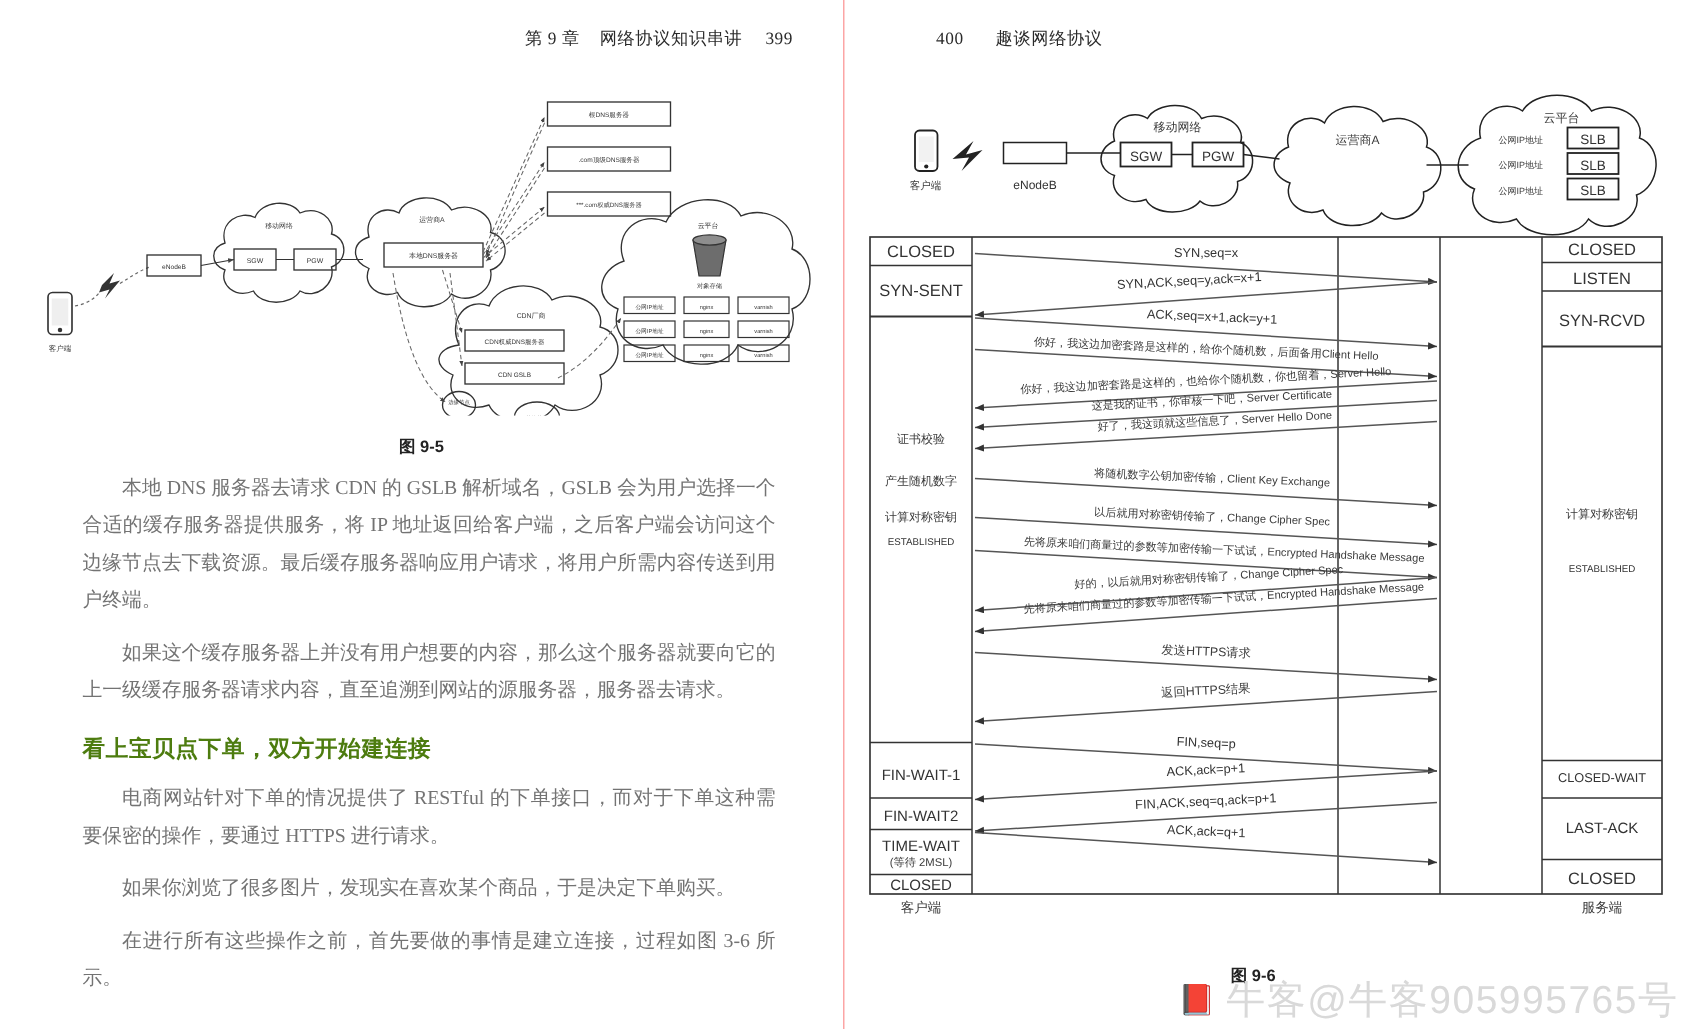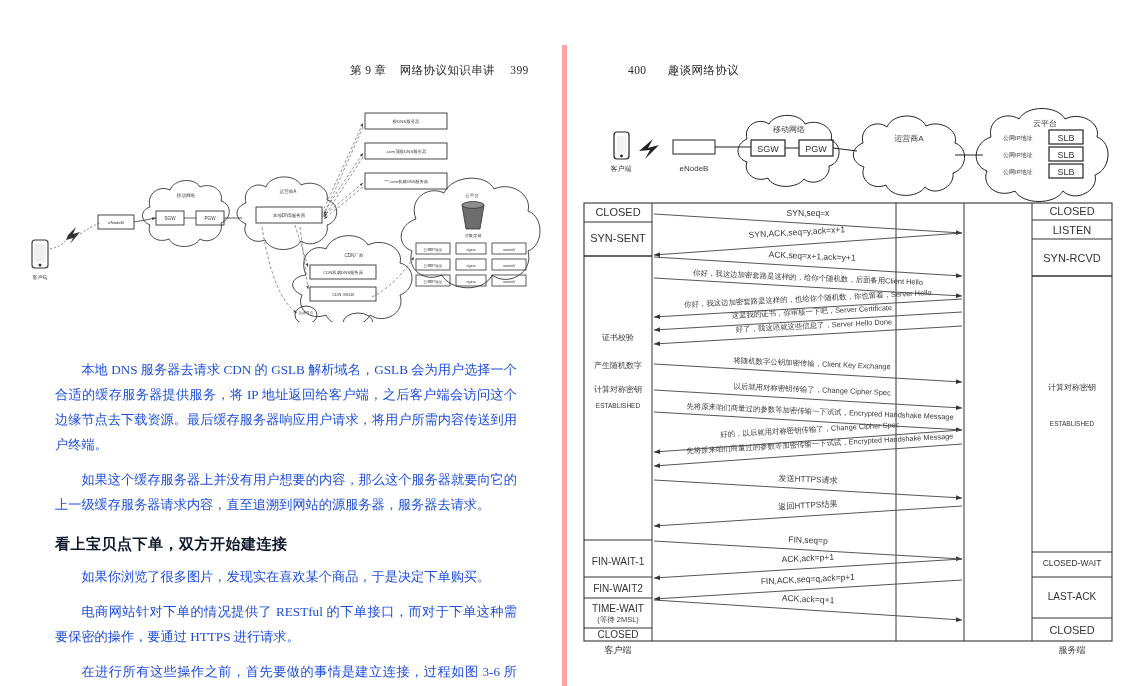--- a/index.html
+++ b/index.html
@@ -11,7 +11,7 @@
     overflow:hidden;
     position:relative;
   }
-  .spread{position:absolute;inset:0;display:flex;margin-top:45px;}
+  .spread{position:absolute;inset:0;display:flex;}
   .page{position:relative;height:686px;box-sizing:border-box;}
   .page-left{width:562px;padding:0;}
   .page-right{width:563px;padding:0;border-left:5px solid #fca5a5;}

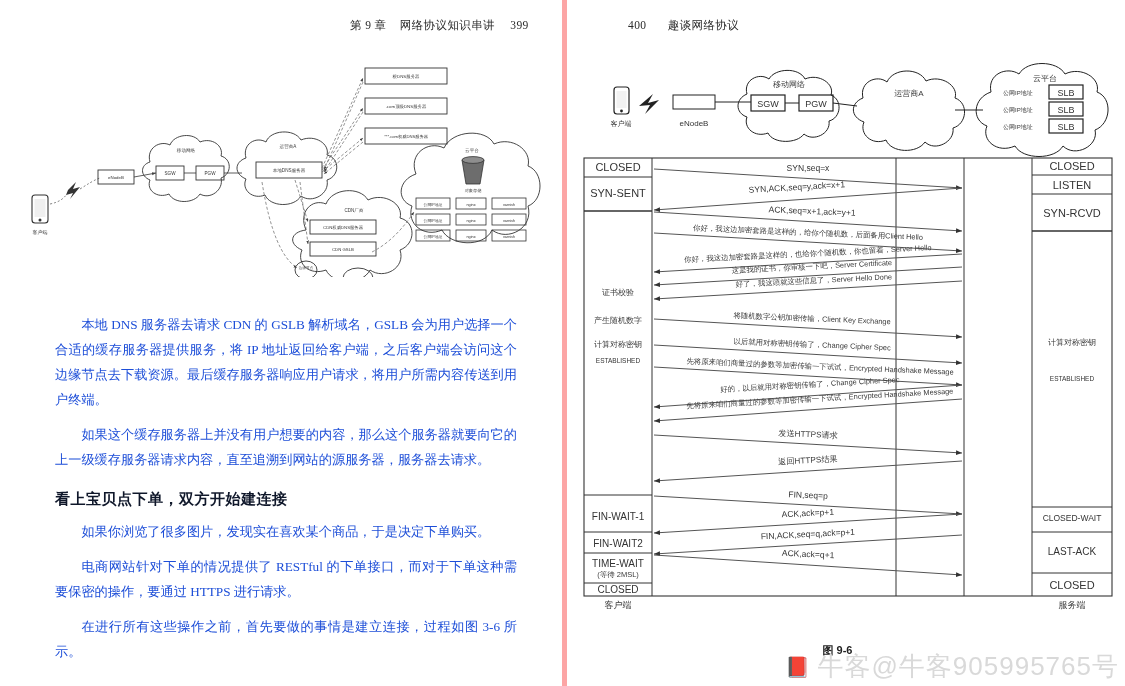--- a/index.html
+++ b/index.html
@@ -14,7 +14,7 @@
   .spread{position:absolute;inset:0;display:flex;}
   .page{position:relative;height:686px;box-sizing:border-box;}
   .page-left{width:562px;padding:0;}
-  .page-right{width:563px;padding:0;border-left:5px solid #fca5a5;}
+  .page-right{width:563px;padding:0;border-left:1px solid #fca5a5;}
 
   
   .runhead{

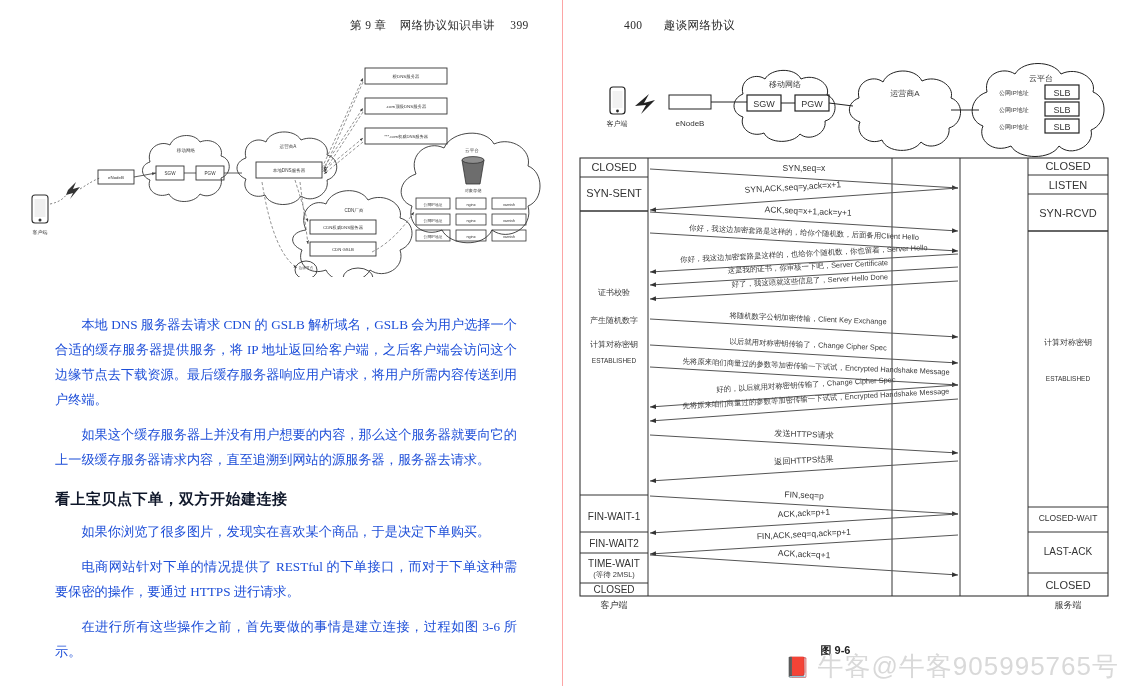--- a/index.html
+++ b/index.html
@@ -205,6 +205,7 @@
       </svg>
     </div>
 
+    <div class="caption" style="position:absolute;left:0;width:562px;top:290px;">图 9-5</div>
 
     <div class="body-col" style="top:312px;">
       <p class="para">本地 DNS 服务器去请求 CDN 的 GSLB 解析域名，GSLB 会为用户选择一个合适的缓存服务器提供服务，将 IP 地址返回给客户端，之后客户端会访问这个边缘节点去下载资源。最后缓存服务器响应用户请求，将用户所需内容传送到用户终端。</p>

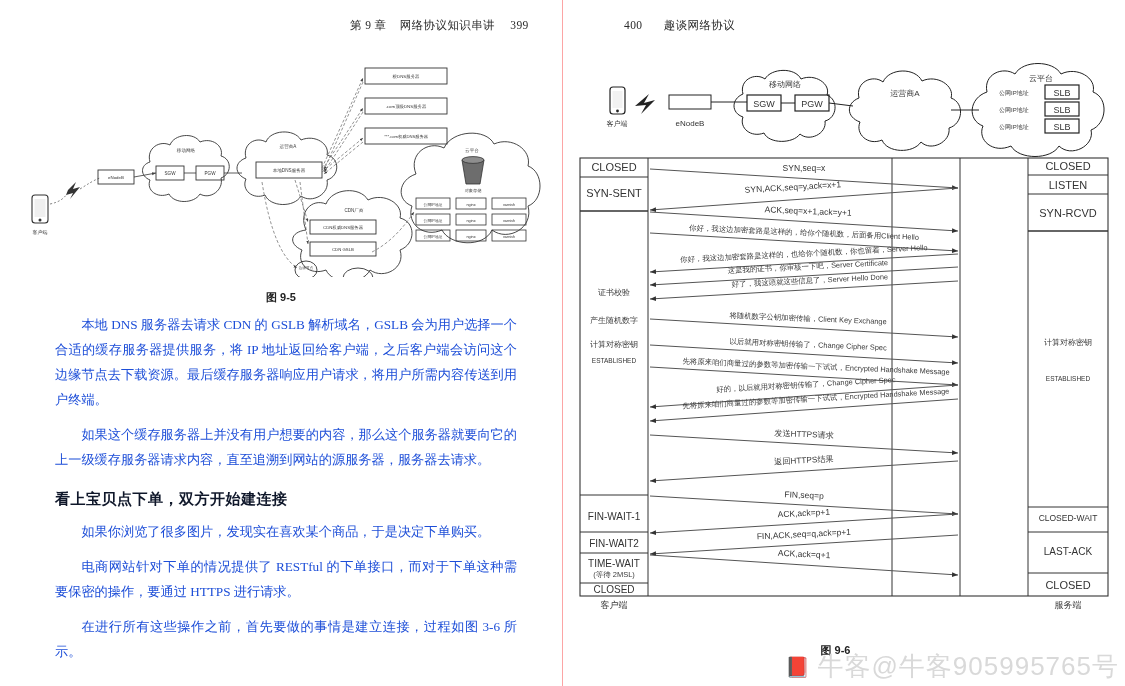--- a/index.html
+++ b/index.html
@@ -32,7 +32,7 @@
     font-family:"Liberation Sans",sans-serif;
   }
   .para{
-    font-size:13.2px;line-height:25px;color:#1d4ed8;
+    font-size:13.2px;line-height:25px;color:#737373;
     text-align:justify;text-indent:2em;margin:0 0 10px 0;
     font-family:"Liberation Serif",serif;
   }

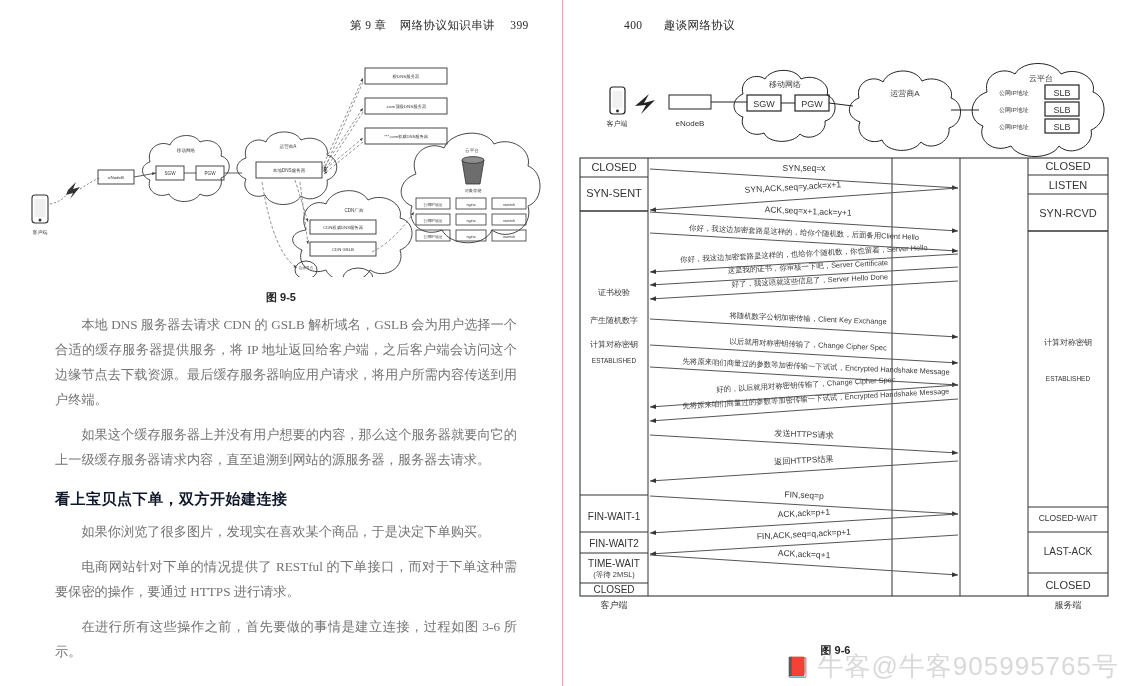--- a/index.html
+++ b/index.html
@@ -37,7 +37,7 @@
     font-family:"Liberation Serif",serif;
   }
   .h-sub{
-    font-size:15px;font-weight:bold;color:#0f172a;margin:18px 0 10px 0;
+    font-size:15px;font-weight:bold;color:#4d7c0f;margin:18px 0 10px 0;
     font-family:"Liberation Sans",sans-serif;letter-spacing:.5px;
   }
   .body-col{position:absolute;left:55px;width:462px;}

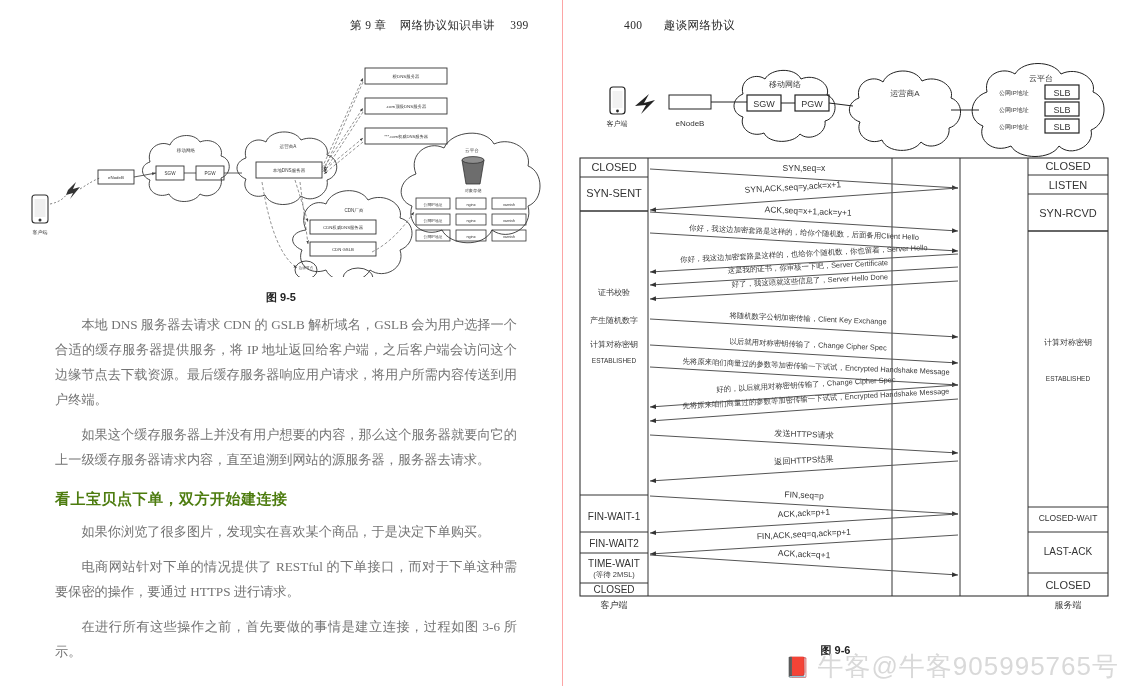--- a/index.html
+++ b/index.html
@@ -211,8 +211,8 @@
       <p class="para">本地 DNS 服务器去请求 CDN 的 GSLB 解析域名，GSLB 会为用户选择一个合适的缓存服务器提供服务，将 IP 地址返回给客户端，之后客户端会访问这个边缘节点去下载资源。最后缓存服务器响应用户请求，将用户所需内容传送到用户终端。</p>
       <p class="para">如果这个缓存服务器上并没有用户想要的内容，那么这个服务器就要向它的上一级缓存服务器请求内容，直至追溯到网站的源服务器，服务器去请求。</p>
       <h3 class="h-sub">看上宝贝点下单，双方开始建连接</h3>
+      <p class="para">电商网站针对下单的情况提供了 RESTful 的下单接口，而对于下单这种需要保密的操作，要通过 HTTPS 进行请求。</p>
       <p class="para">如果你浏览了很多图片，发现实在喜欢某个商品，于是决定下单购买。</p>
-      <p class="para">电商网站针对下单的情况提供了 RESTful 的下单接口，而对于下单这种需要保密的操作，要通过 HTTPS 进行请求。</p>
       <p class="para">在进行所有这些操作之前，首先要做的事情是建立连接，过程如图 3-6 所示。</p>
     </div>
   </div>

